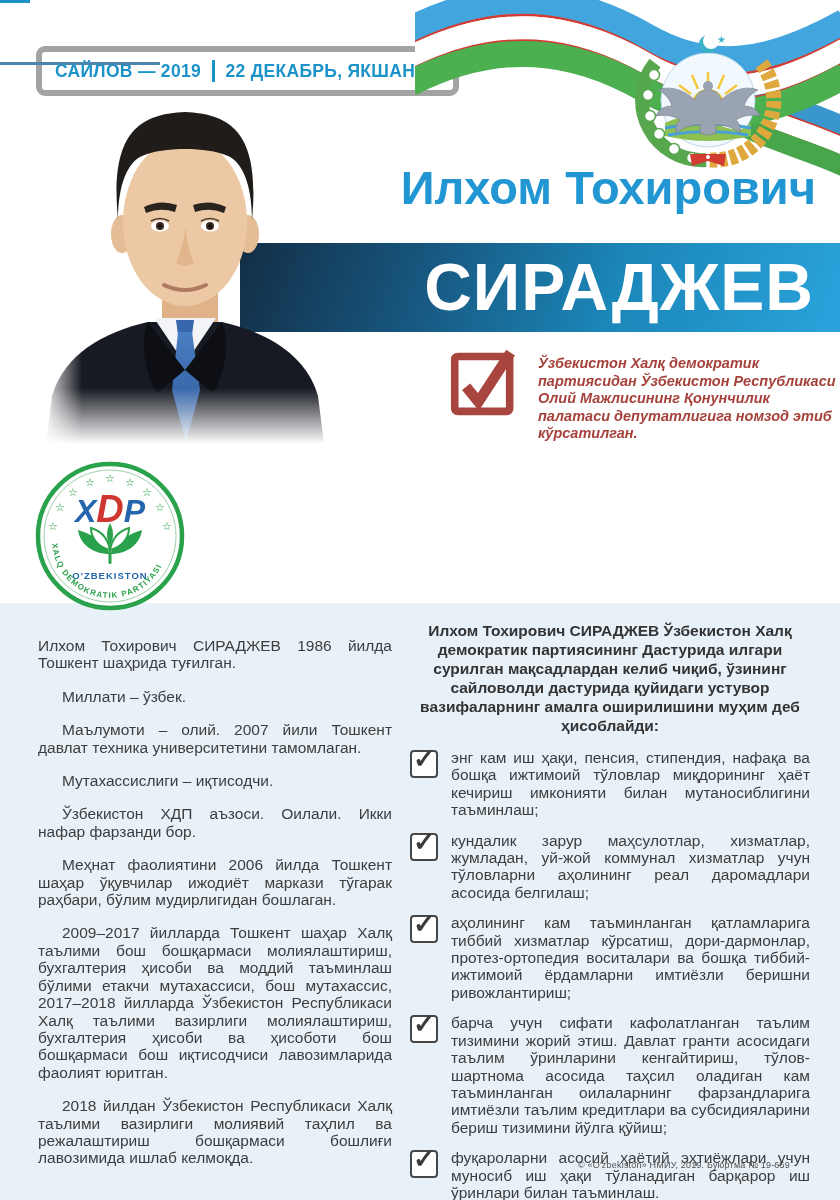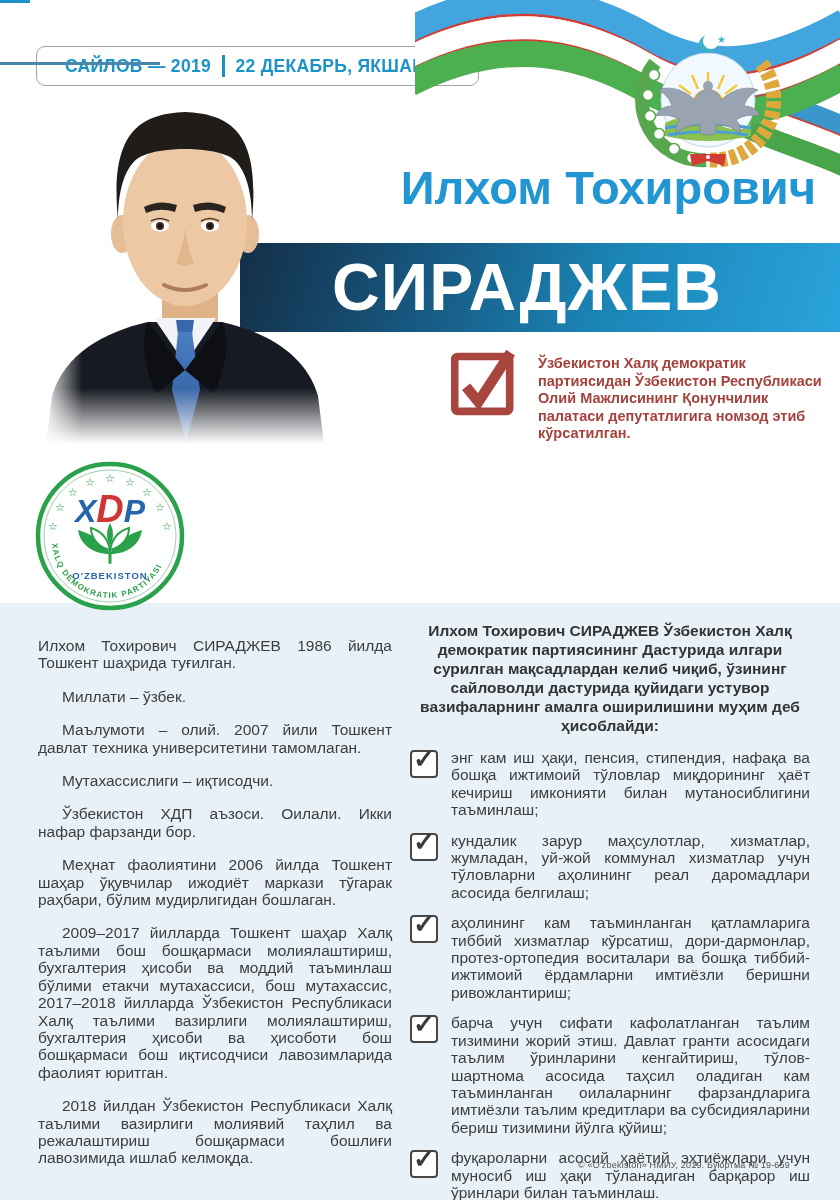--- a/index.html
+++ b/index.html
@@ -11,7 +11,7 @@
   .rule-left{left:0;top:63;width:30px;background:#1b93c9;}
   .rule-right{left:366;top:62px;width:160px;}
   .badge{position:absolute;left:36px;top:46px;height:38px;display:inline-flex;align-items:center;
-         gap:11px;padding:0 28px;border:1px solid #a3a3a3;border-radius:9px;
+         gap:11px;padding:0 13px;border:6px solid #a3a3a3;border-radius:9px;
          color:#1b93c9;font-weight:bold;font-size:17.5px;letter-spacing:.3px;background:#fff;white-space:nowrap;}
   .badge-sep{width:2.5px;height:22px;background:#1b93c9;}
 

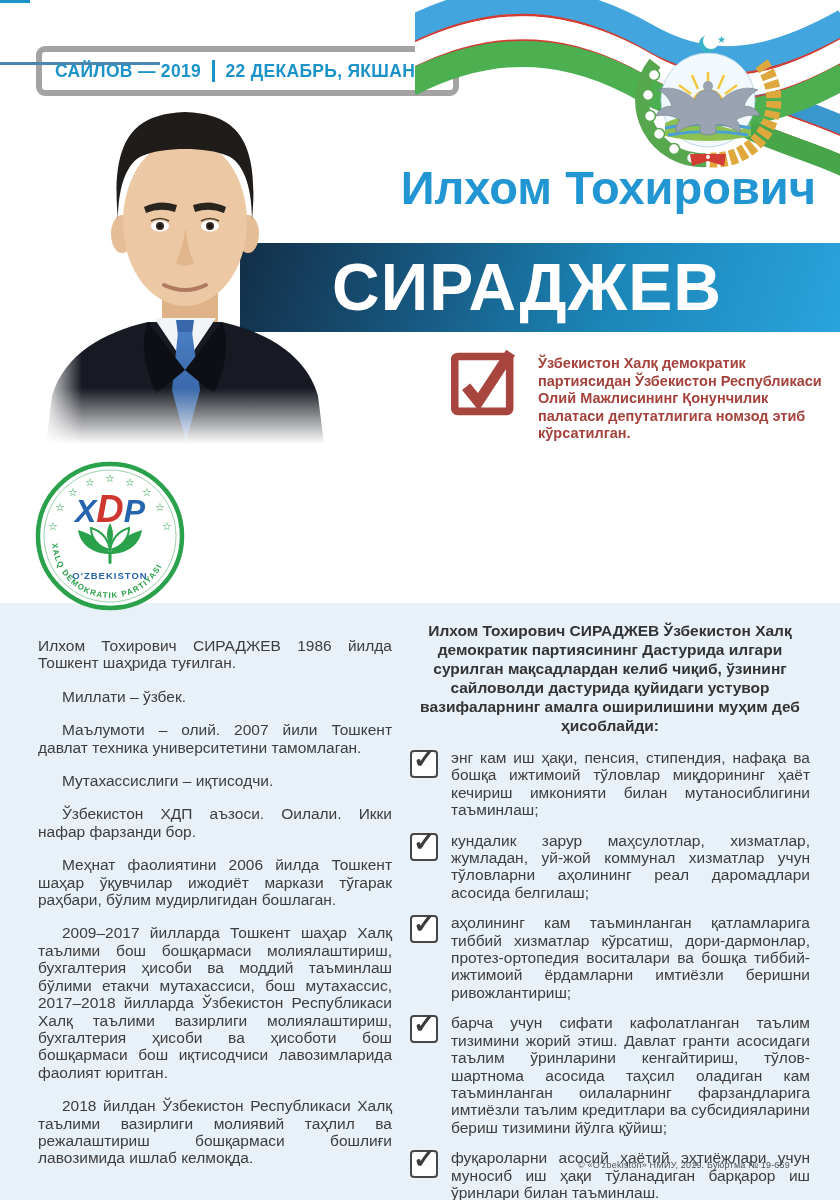--- a/index.html
+++ b/index.html
@@ -20,7 +20,7 @@
              font-size:47px;font-weight:bold;color:#2196d2;letter-spacing:0;z-index:4;}
   .surname-banner{position:absolute;left:240px;top:243px;width:600px;height:89px;z-index:2;
       background:linear-gradient(108deg,#132e46 0%,#17567e 30%,#1b86b8 62%,#2aa3dc 100%);}
-  .surname-banner span{display:block;line-height:89px;text-align:center;padding-right:26px;
+  .surname-banner span{display:block;line-height:89px;text-align:right;padding-right:26px;
       color:#ffffff;font-size:66px;font-weight:bold;letter-spacing:1px;}
 
   .portrait{position:absolute;left:40px;top:92px;width:290px;height:352px;z-index:3;}

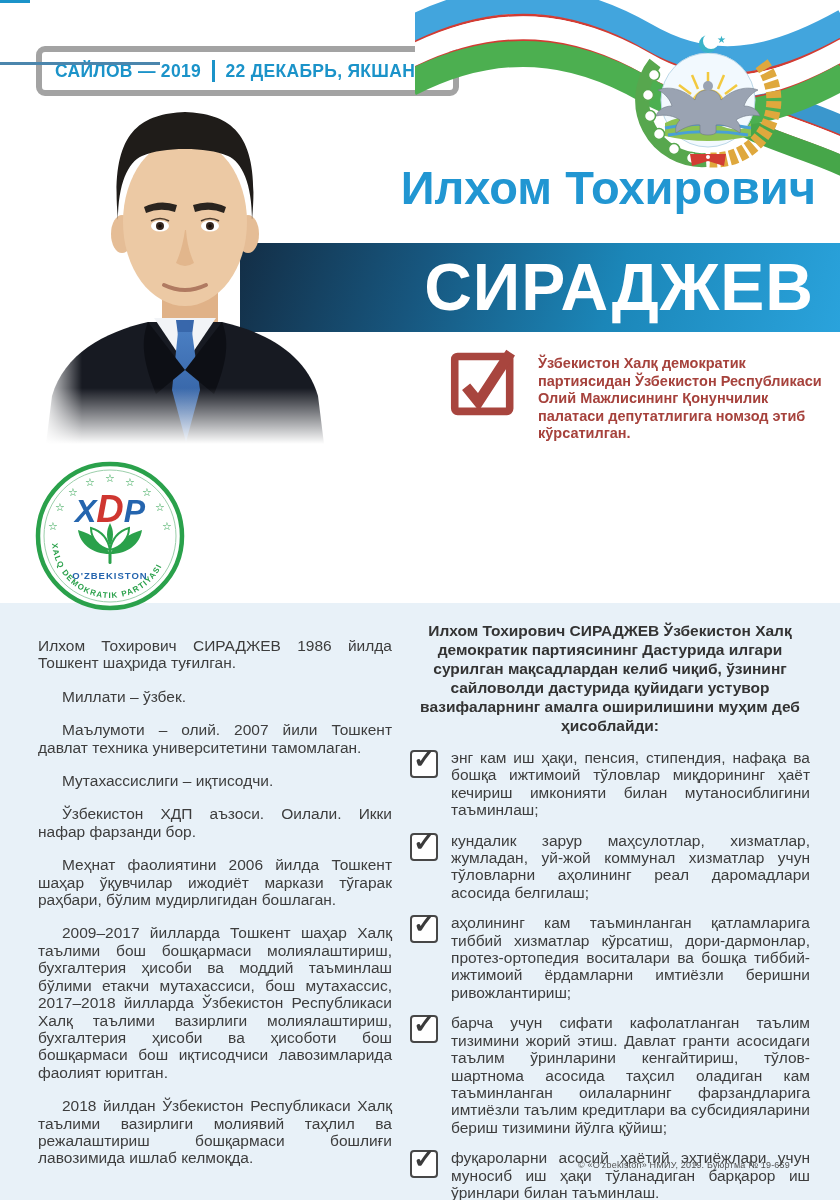--- a/index.html
+++ b/index.html
@@ -28,7 +28,7 @@
   
   .nomination{position:absolute;left:450px;top:346px;width:386px;display:flex;gap:16px;z-index:4;}
   .red-check{width:72px;height:72px;flex:0 0 auto;}
-  .nom-text{width:318px;font-size:14.5px;line-height:17.5px;font-weight:bold;
+  .nom-text{width:318px;font-size:14.5px;line-height:17.5px;font-weight:bold;font-style:italic;
             color:#a6423c;padding-top:9px;}
 
   

